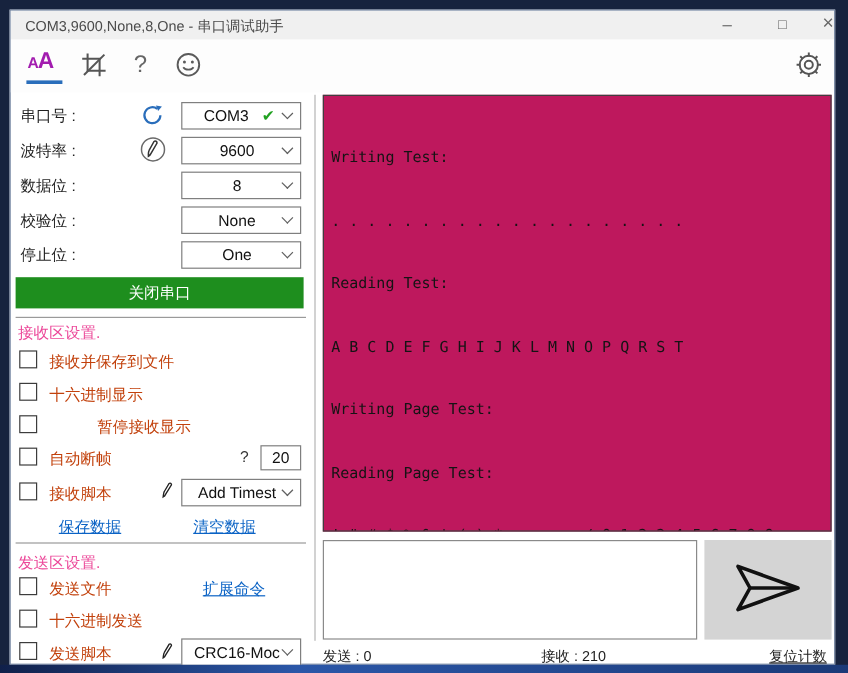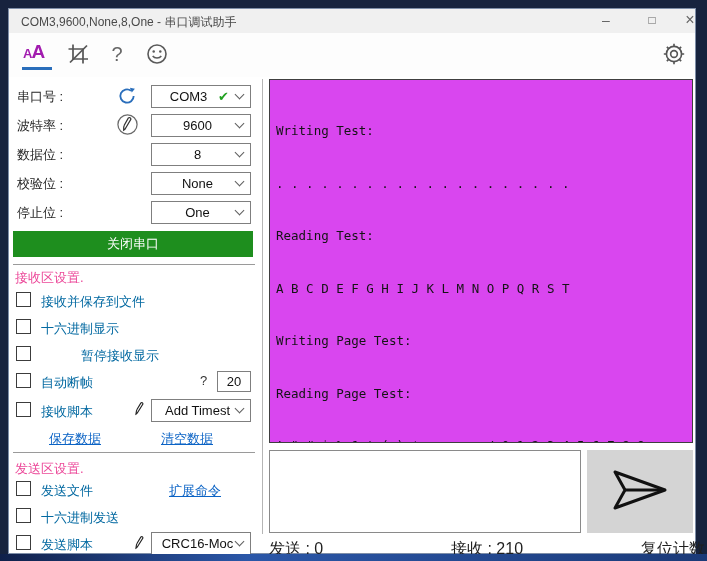--- a/index.html
+++ b/index.html
@@ -42,7 +42,7 @@
 
   
   .vsplit { position:absolute; left:253px; top:70px; width:1px; height:455px; background:#b5b5b5; }
-  .display { position:absolute; left:260px; top:70px; width:424px; height:364px; background:#d946ef; border:1px solid #3f3f3f;
+  .display { position:absolute; left:260px; top:70px; width:424px; height:364px; background:#be185d; border:1px solid #3f3f3f;
              padding:7px 6px; font-family:"DejaVu Sans Mono","Liberation Mono",monospace; font-size:12.5px;
              line-height:17.5px; color:#141414; white-space:pre; overflow:hidden; }
   .sendbox { position:absolute; left:260px; top:441px; width:312px; height:83px; border:1px solid #8a8a8a; background:#fff;

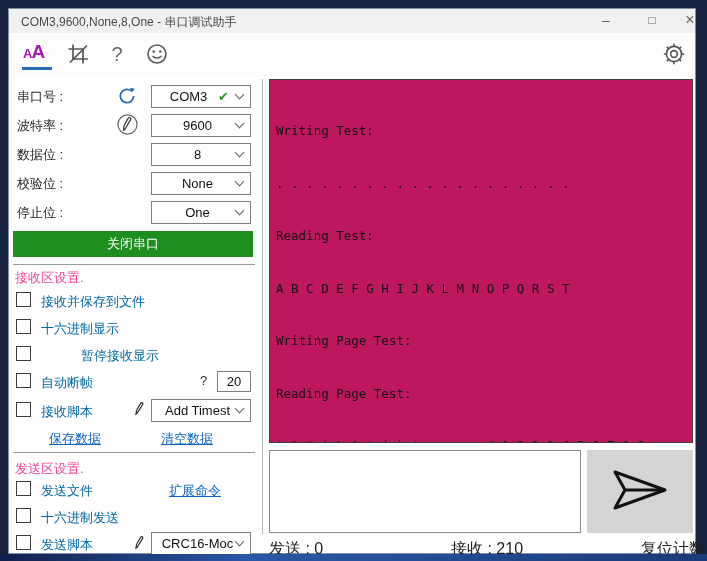--- a/index.html
+++ b/index.html
@@ -35,7 +35,7 @@
   .hr { position:absolute; left:4px; width:242px; height:1px; background:#9a9a9a; }
   .sect { position:absolute; left:6px; font-size:13px; color:#ec4899; }
   .cb { position:absolute; left:7px; width:15px; height:15px; border:1.6px solid #3c3c3c; background:#fff; cursor:pointer; }
-  .cblabel { position:absolute; left:32px; font-size:13px; color:#0369a1; white-space:nowrap; cursor:pointer; }
+  .cblabel { position:absolute; left:32px; font-size:13px; color:#c2410c; white-space:nowrap; cursor:pointer; }
   .link { font-size:13px; color:#0b63c5; text-decoration:underline; cursor:pointer; white-space:nowrap; }
   .numbox { position:absolute; left:208px; width:34px; height:21px; border:1px solid #7f7f7f; font-size:13px;
             text-align:center; line-height:19px; color:#111; background:#fff; }

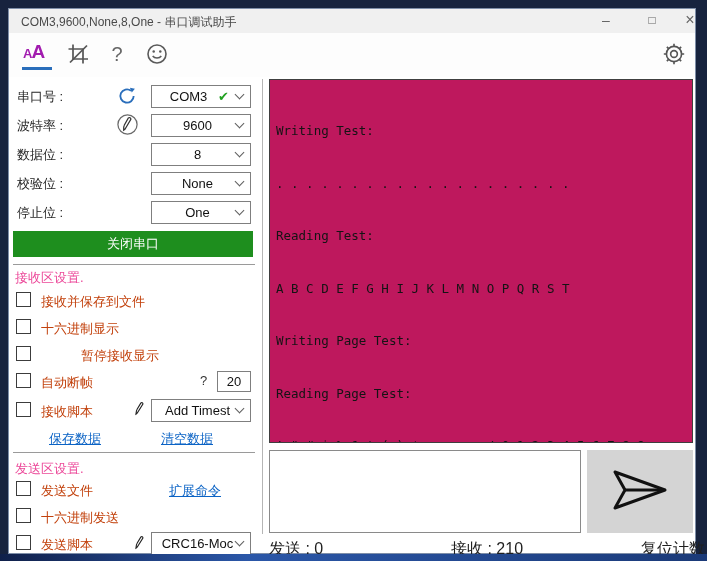--- a/index.html
+++ b/index.html
@@ -49,7 +49,7 @@
              resize:none; font-family:"DejaVu Sans Mono","Liberation Mono",monospace; font-size:13px; padding:4px; outline:none; }
   .sendbtn { position:absolute; left:578px; top:441px; width:106px; height:83px; background:#d4d4d4; border:none;
              display:flex; align-items:center; justify-content:center; cursor:pointer; }
-  .status { position:absolute; font-size:16px; color:#1f1f1f; white-space:nowrap; }
+  .status { position:absolute; font-size:12px; color:#1f1f1f; white-space:nowrap; }
 </style>
 </head>
 <body>

